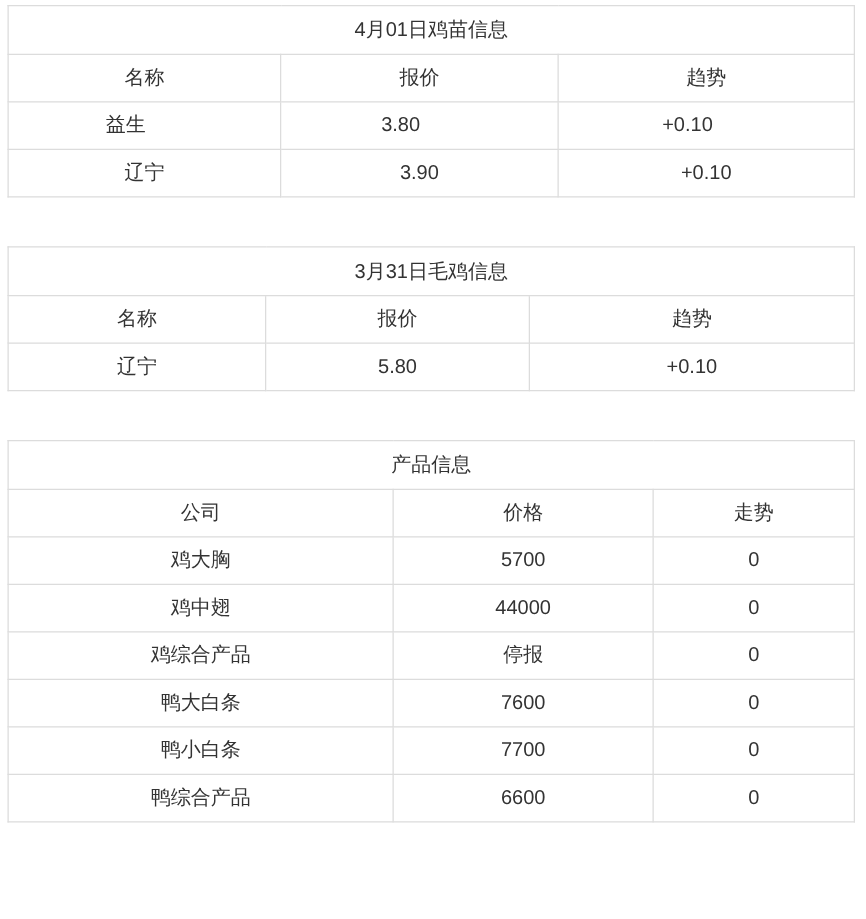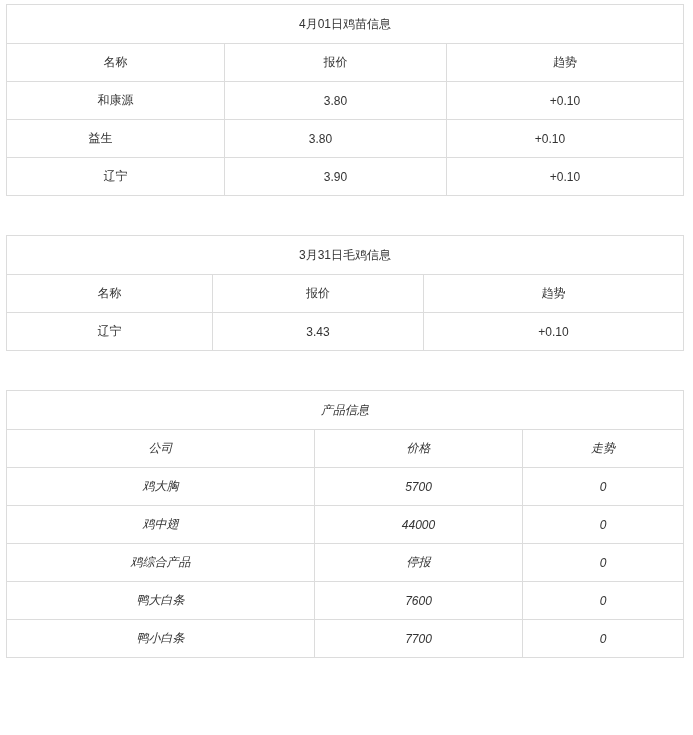--- a/index.html
+++ b/index.html
@@ -20,7 +20,7 @@
     width: 677px;
     margin: 0 0 39px 0;
     font-family: "Liberation Sans", sans-serif;
-    font-size: 12px;
+    font-size: 16px;
     color: #333333;
     background: #ffffff;
   }

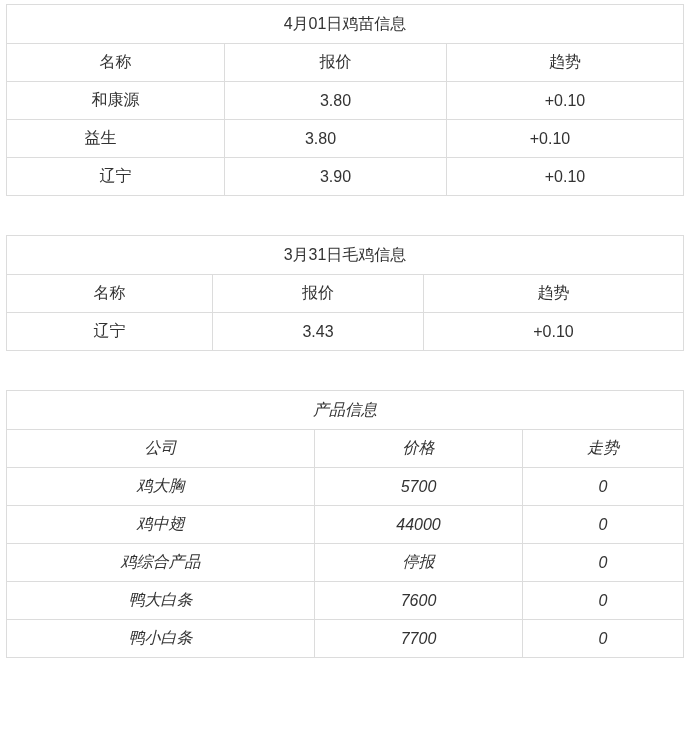--- a/index.html
+++ b/index.html
@@ -57,11 +57,6 @@
         <td>名称</td>
         <td>报价</td>
         <td>趋势</td>
-      </tr>
-      <tr>
-        <td>和康源</td>
-        <td>3.80</td>
-        <td>+0.10</td>
       </tr>
       <tr class="shift-left">
         <td>益生</td>

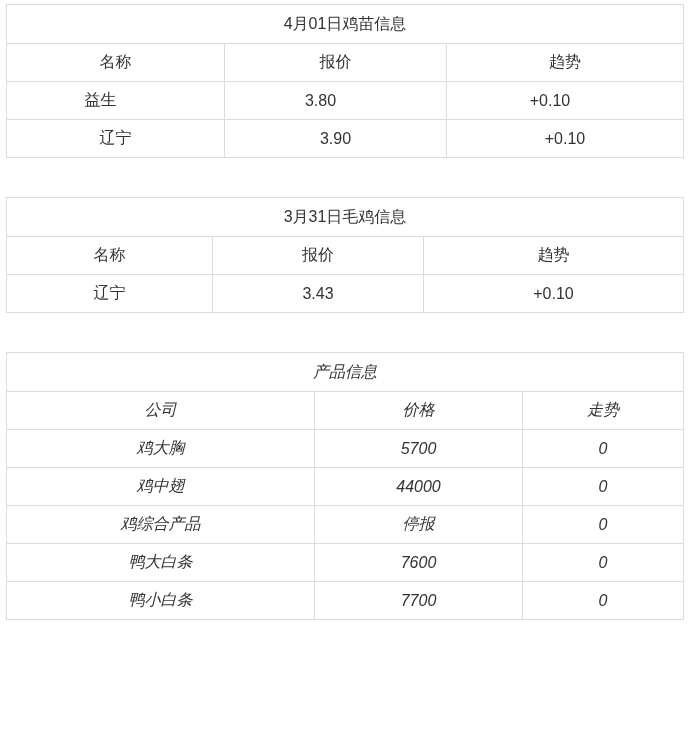--- a/index.html
+++ b/index.html
@@ -88,7 +88,7 @@
       </tr>
       <tr>
         <td>辽宁</td>
-        <td>3.43</td>
+        <td>5.80</td>
         <td>+0.10</td>
       </tr>
     </tbody>

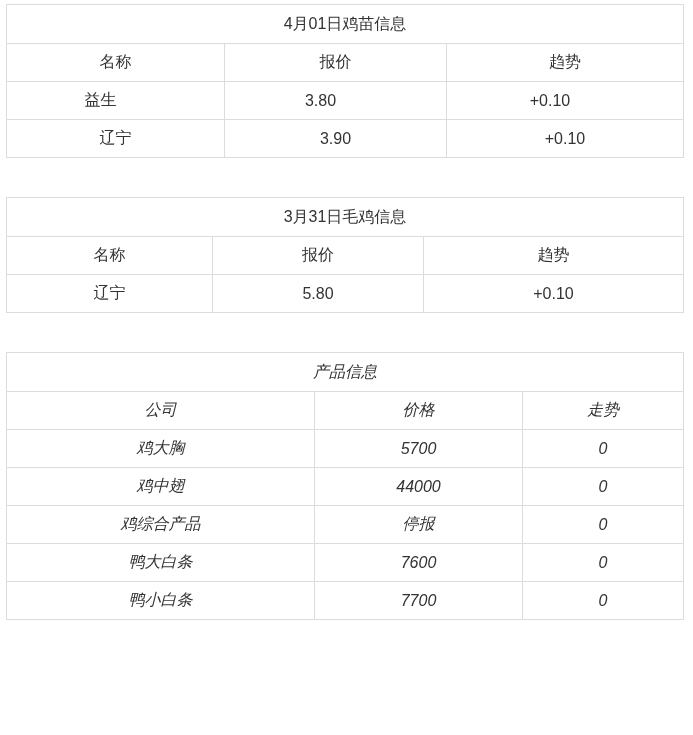--- a/index.html
+++ b/index.html
@@ -24,7 +24,7 @@
     color: #333333;
     background: #ffffff;
   }
-  table.data-table:last-child { margin-bottom: 0; font-style: italic; }
+  table.data-table:last-child { margin-bottom: 0; }
   table.data-table td {
     border: 1px solid #dcdcdc;
     height: 37px;

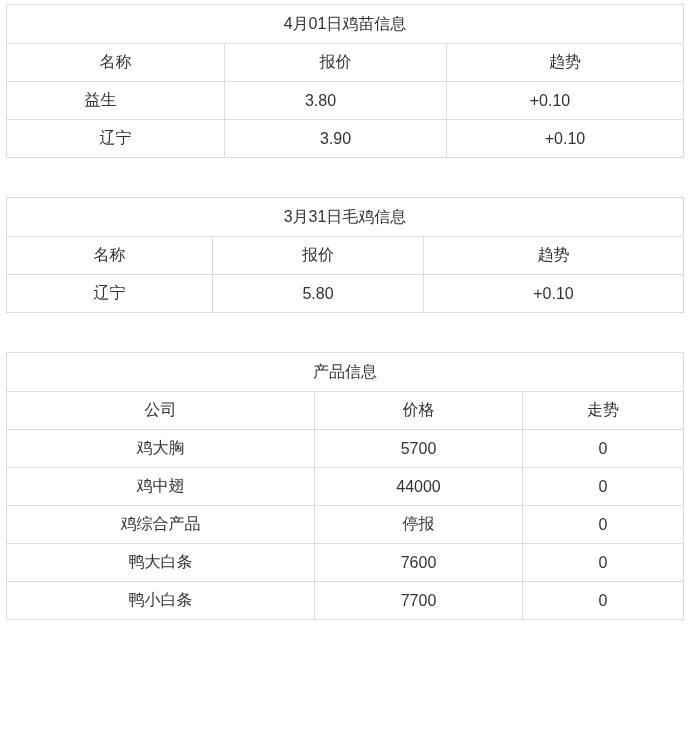--- a/index.html
+++ b/index.html
@@ -134,6 +134,11 @@
         <td>7700</td>
         <td>0</td>
       </tr>
+      <tr>
+        <td>鸭综合产品</td>
+        <td>6600</td>
+        <td>0</td>
+      </tr>
     </tbody>
   </table>
 

